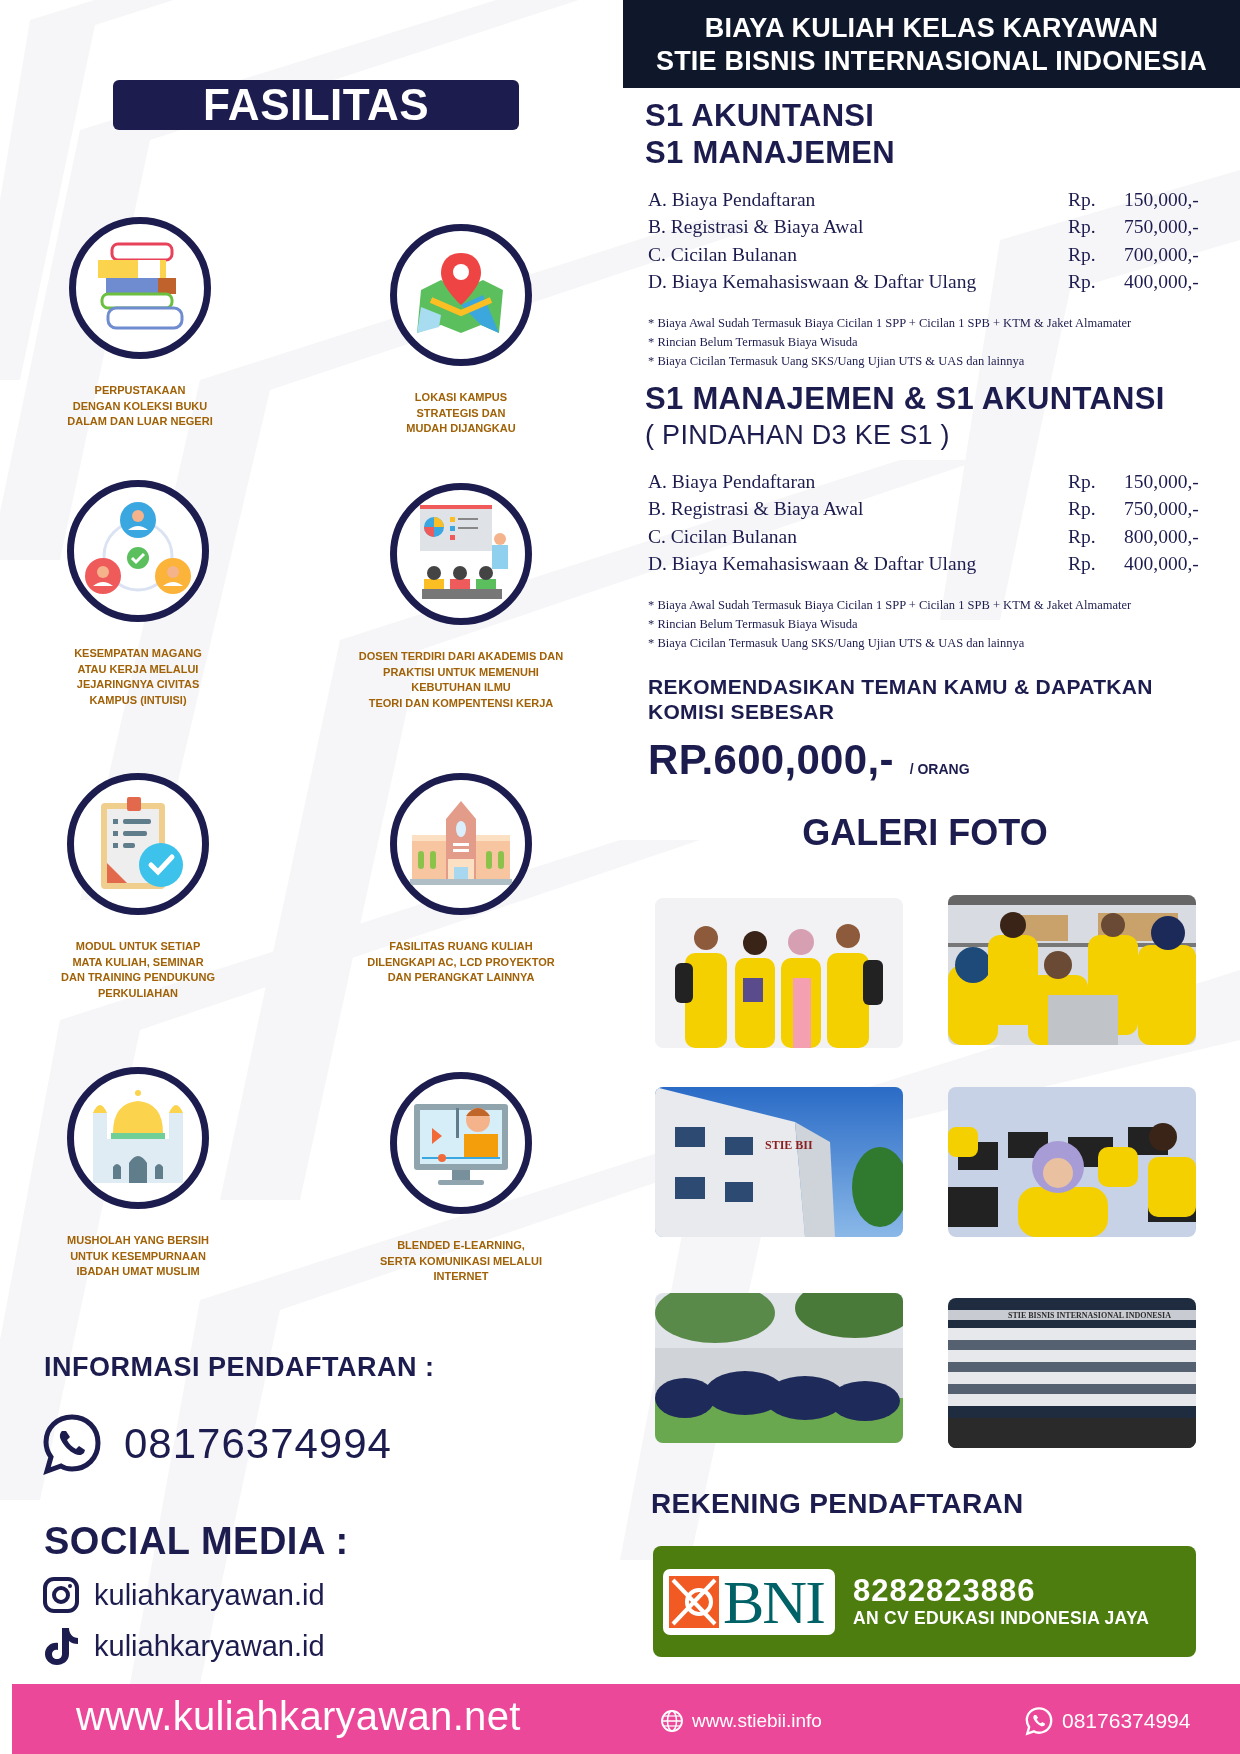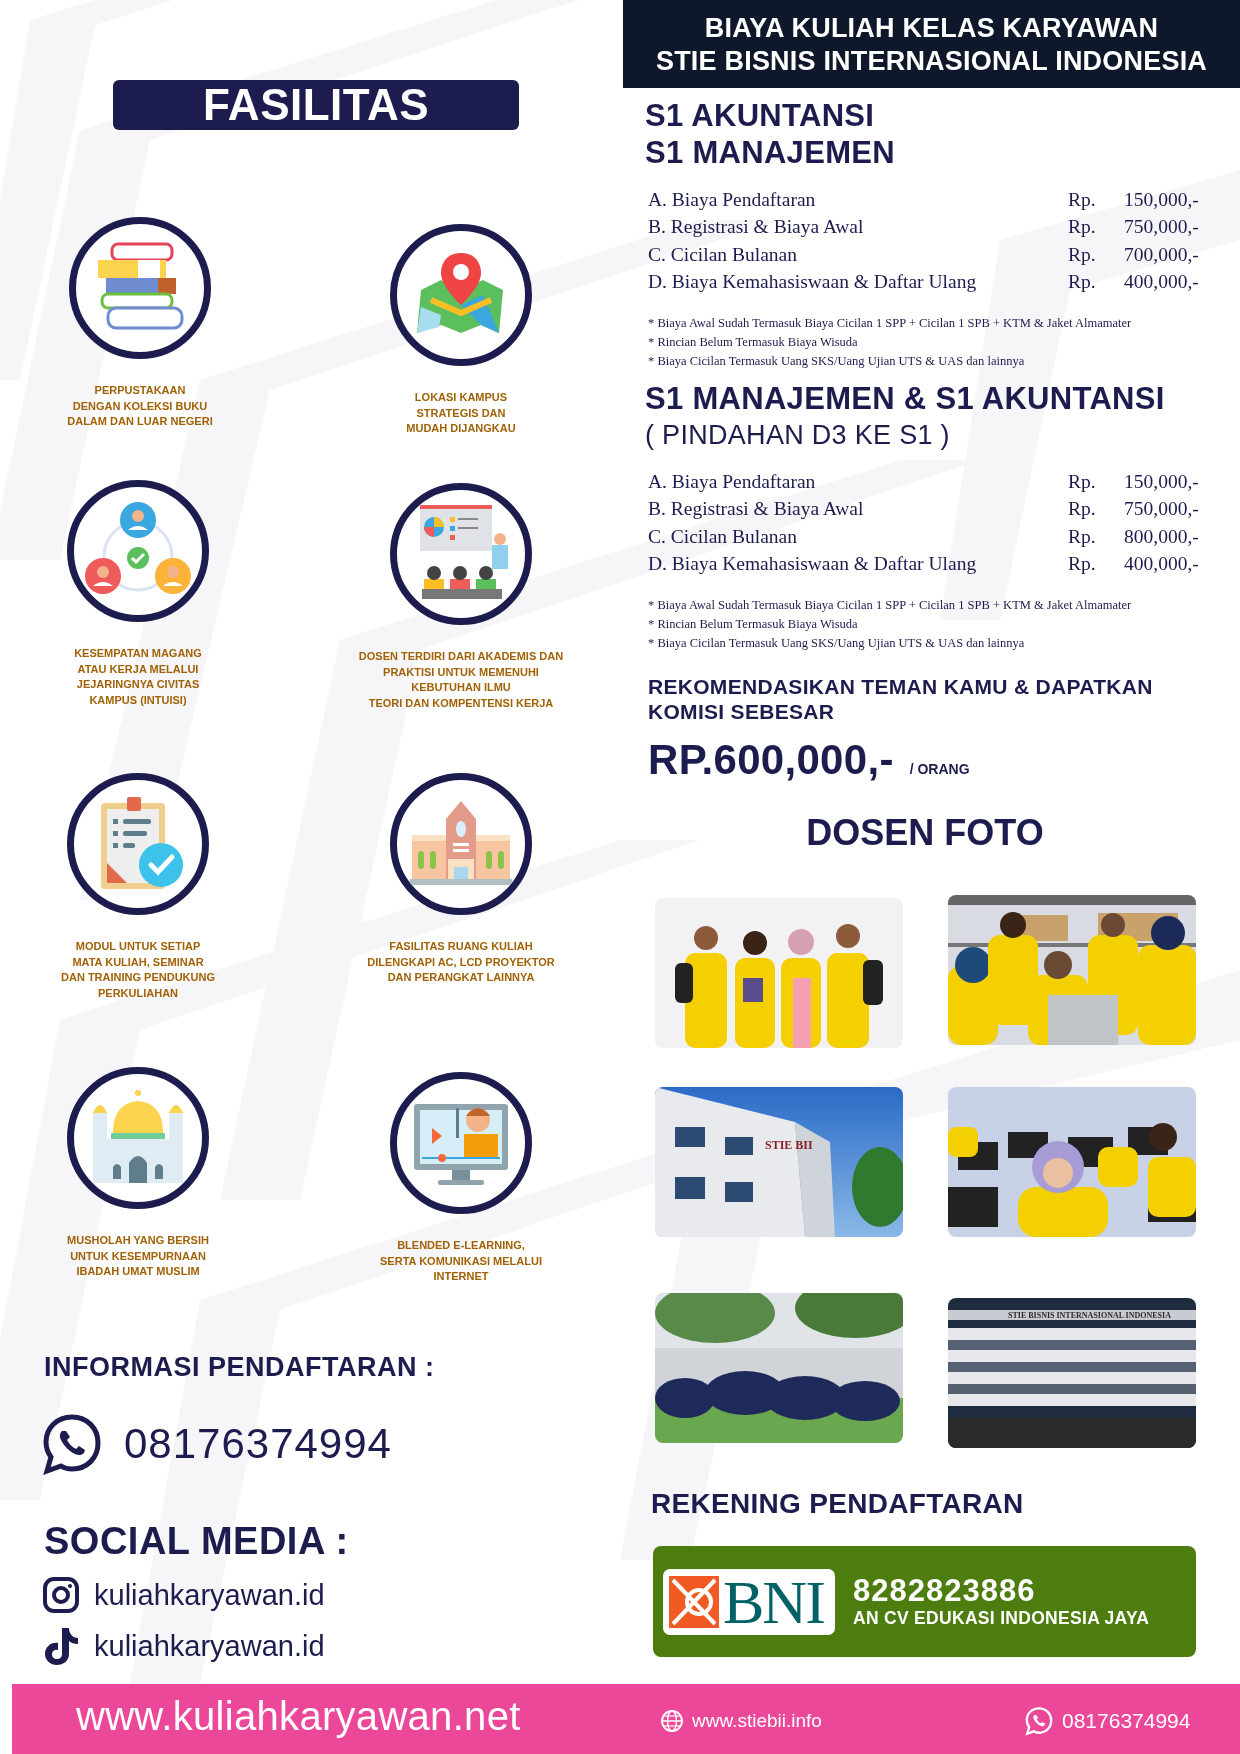--- a/index.html
+++ b/index.html
@@ -369,7 +369,7 @@
   </div>
 </div>
 
-<div class="galeri-title">DOSEN FOTO</div>
+<div class="galeri-title">GALERI FOTO</div>
 
 <div class="photo" style="left:655px; top:898px;">
   <svg width="248" height="150" viewBox="0 0 248 150">

